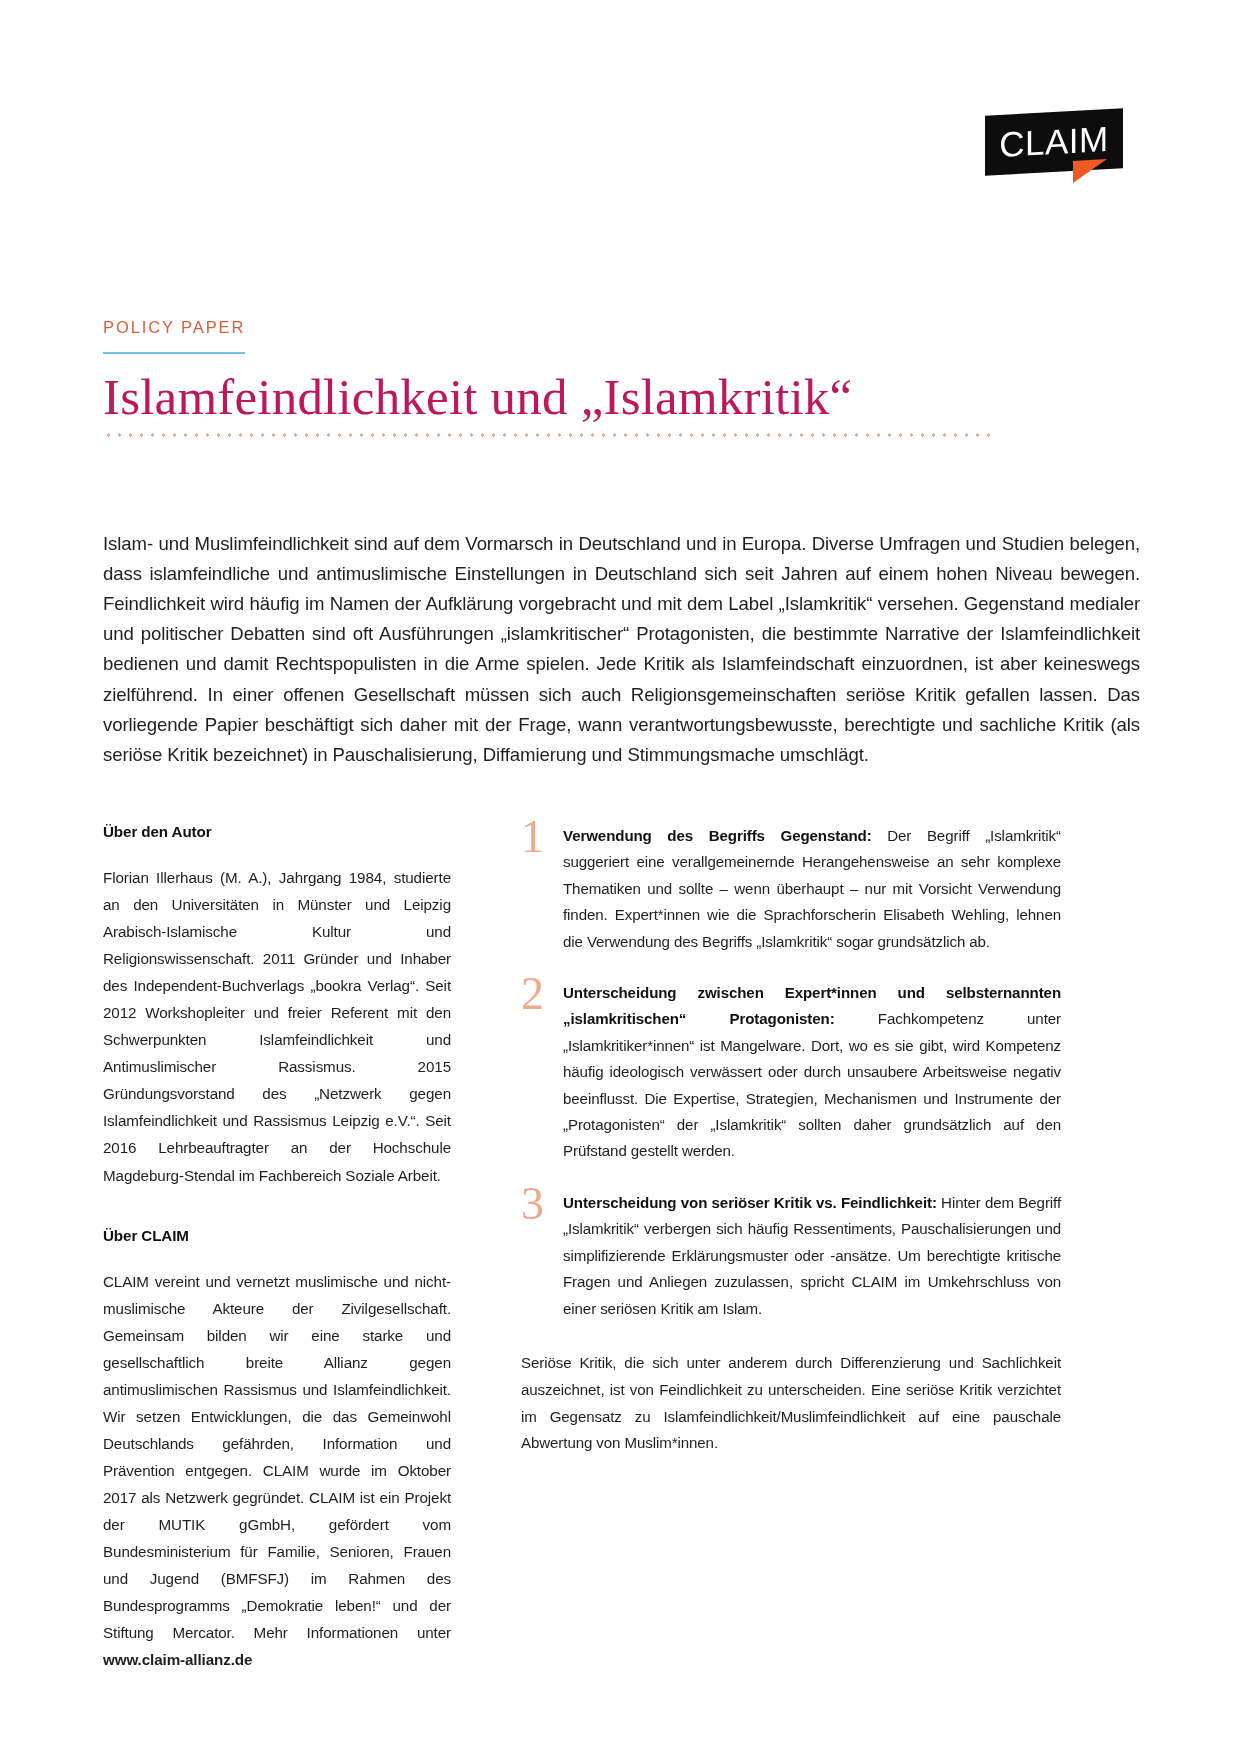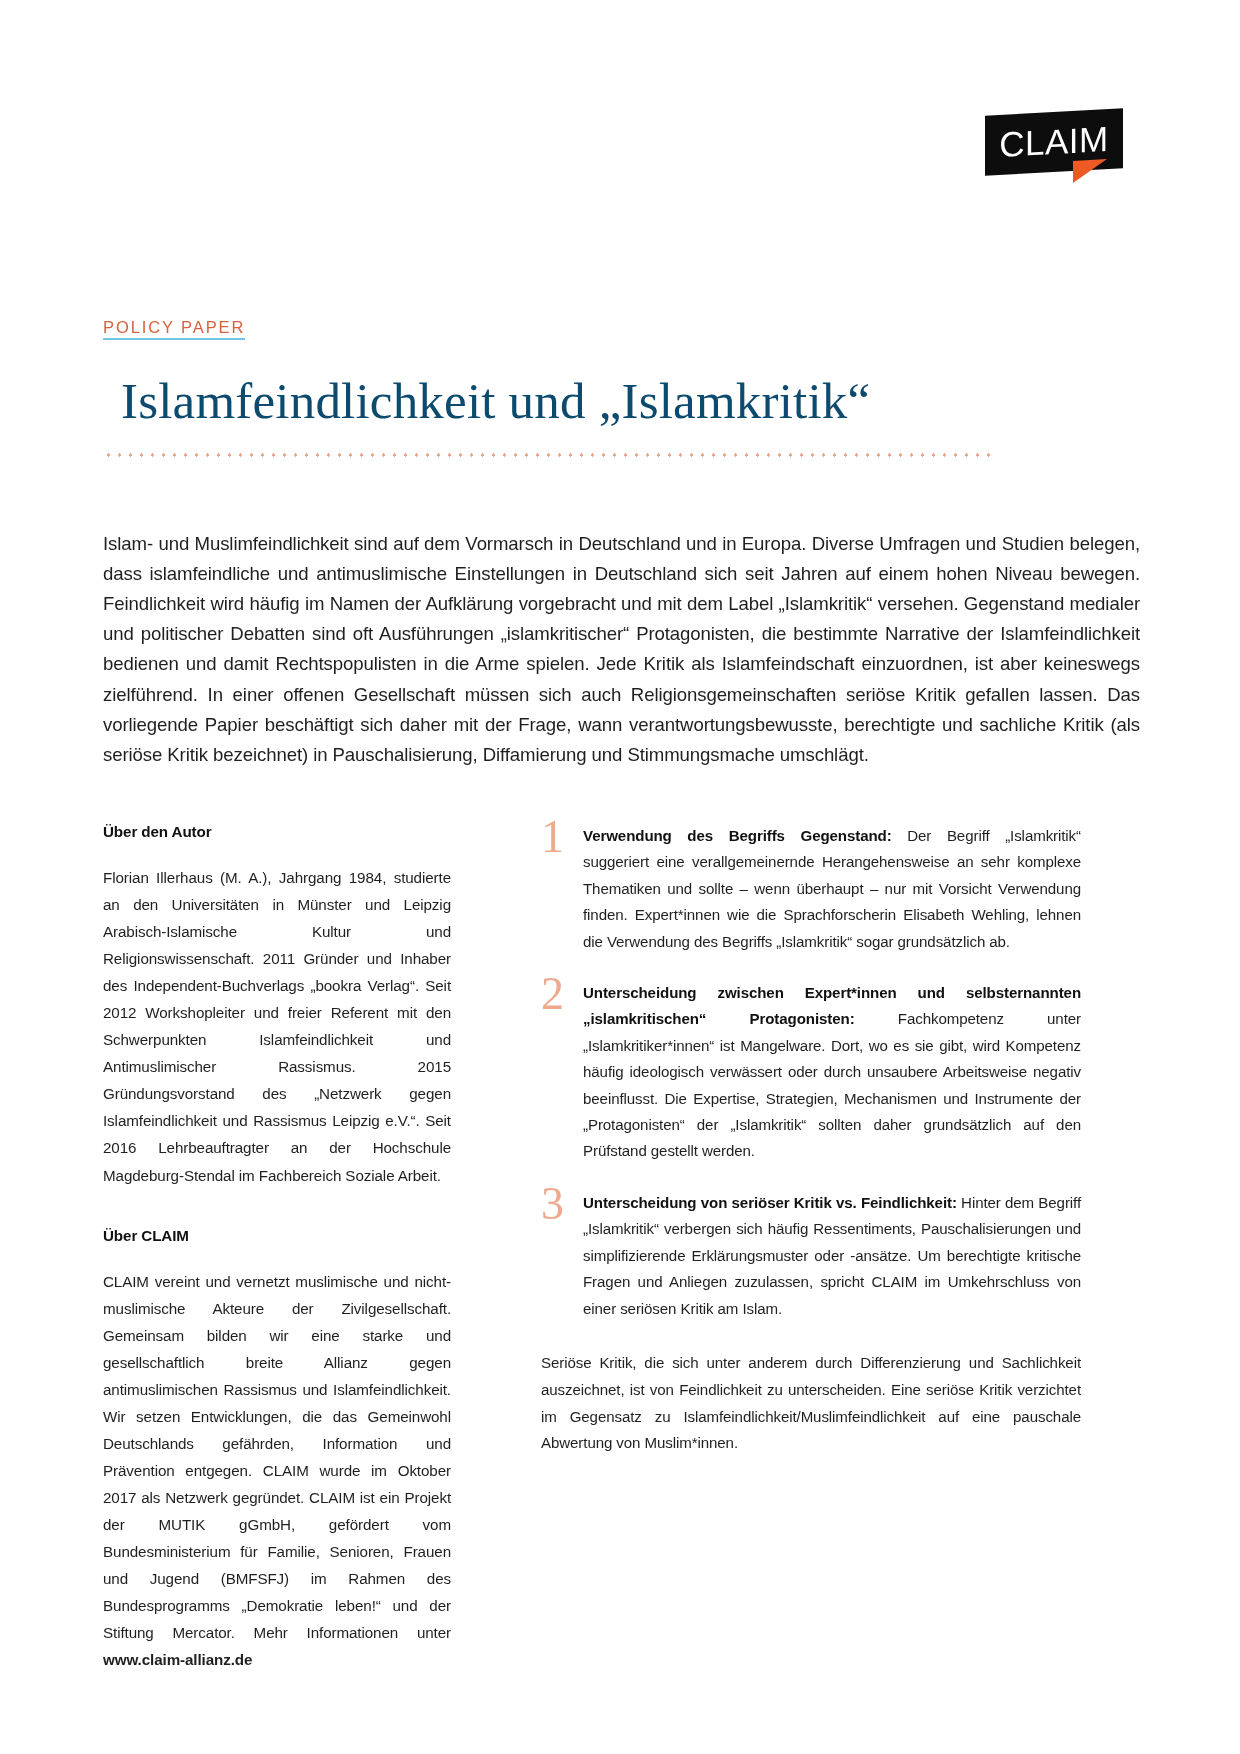--- a/index.html
+++ b/index.html
@@ -70,7 +70,7 @@
     font-size: 16.5px;
     font-weight: 400;
     letter-spacing: 1.9px;
-    padding-bottom: 1px;
+    padding-bottom: 15px;
     border-bottom: 2px solid #6ec6e8;
     margin-bottom: 16px;
   }

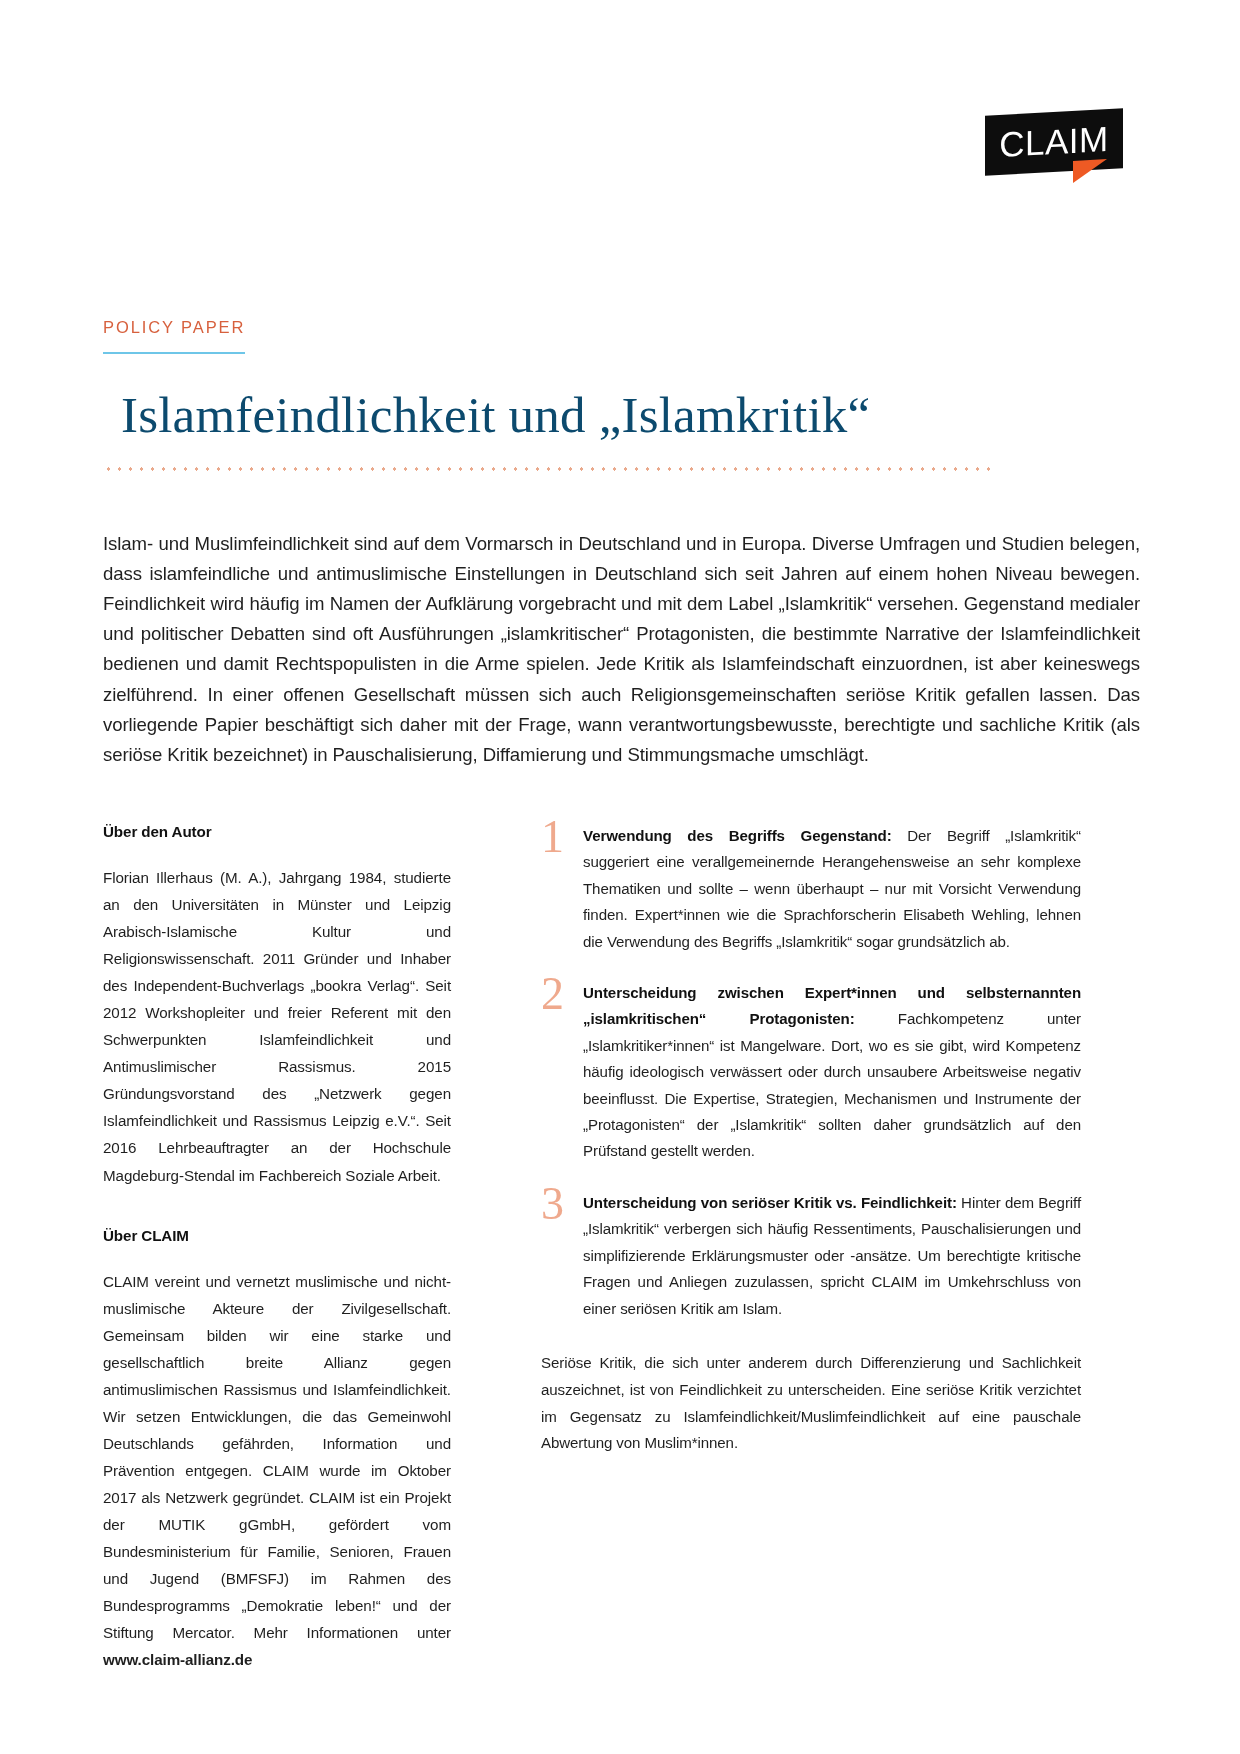--- a/index.html
+++ b/index.html
@@ -79,9 +79,9 @@
     font-size: 51px;
     font-weight: 400;
     line-height: 1.08;
-    color: #0c4a6e;
+    color: #be185d;
     letter-spacing: 0.2px;
-    margin: 18px;
+    margin: 0;
     padding-bottom: 6px;
   }
   .dotted-rule {

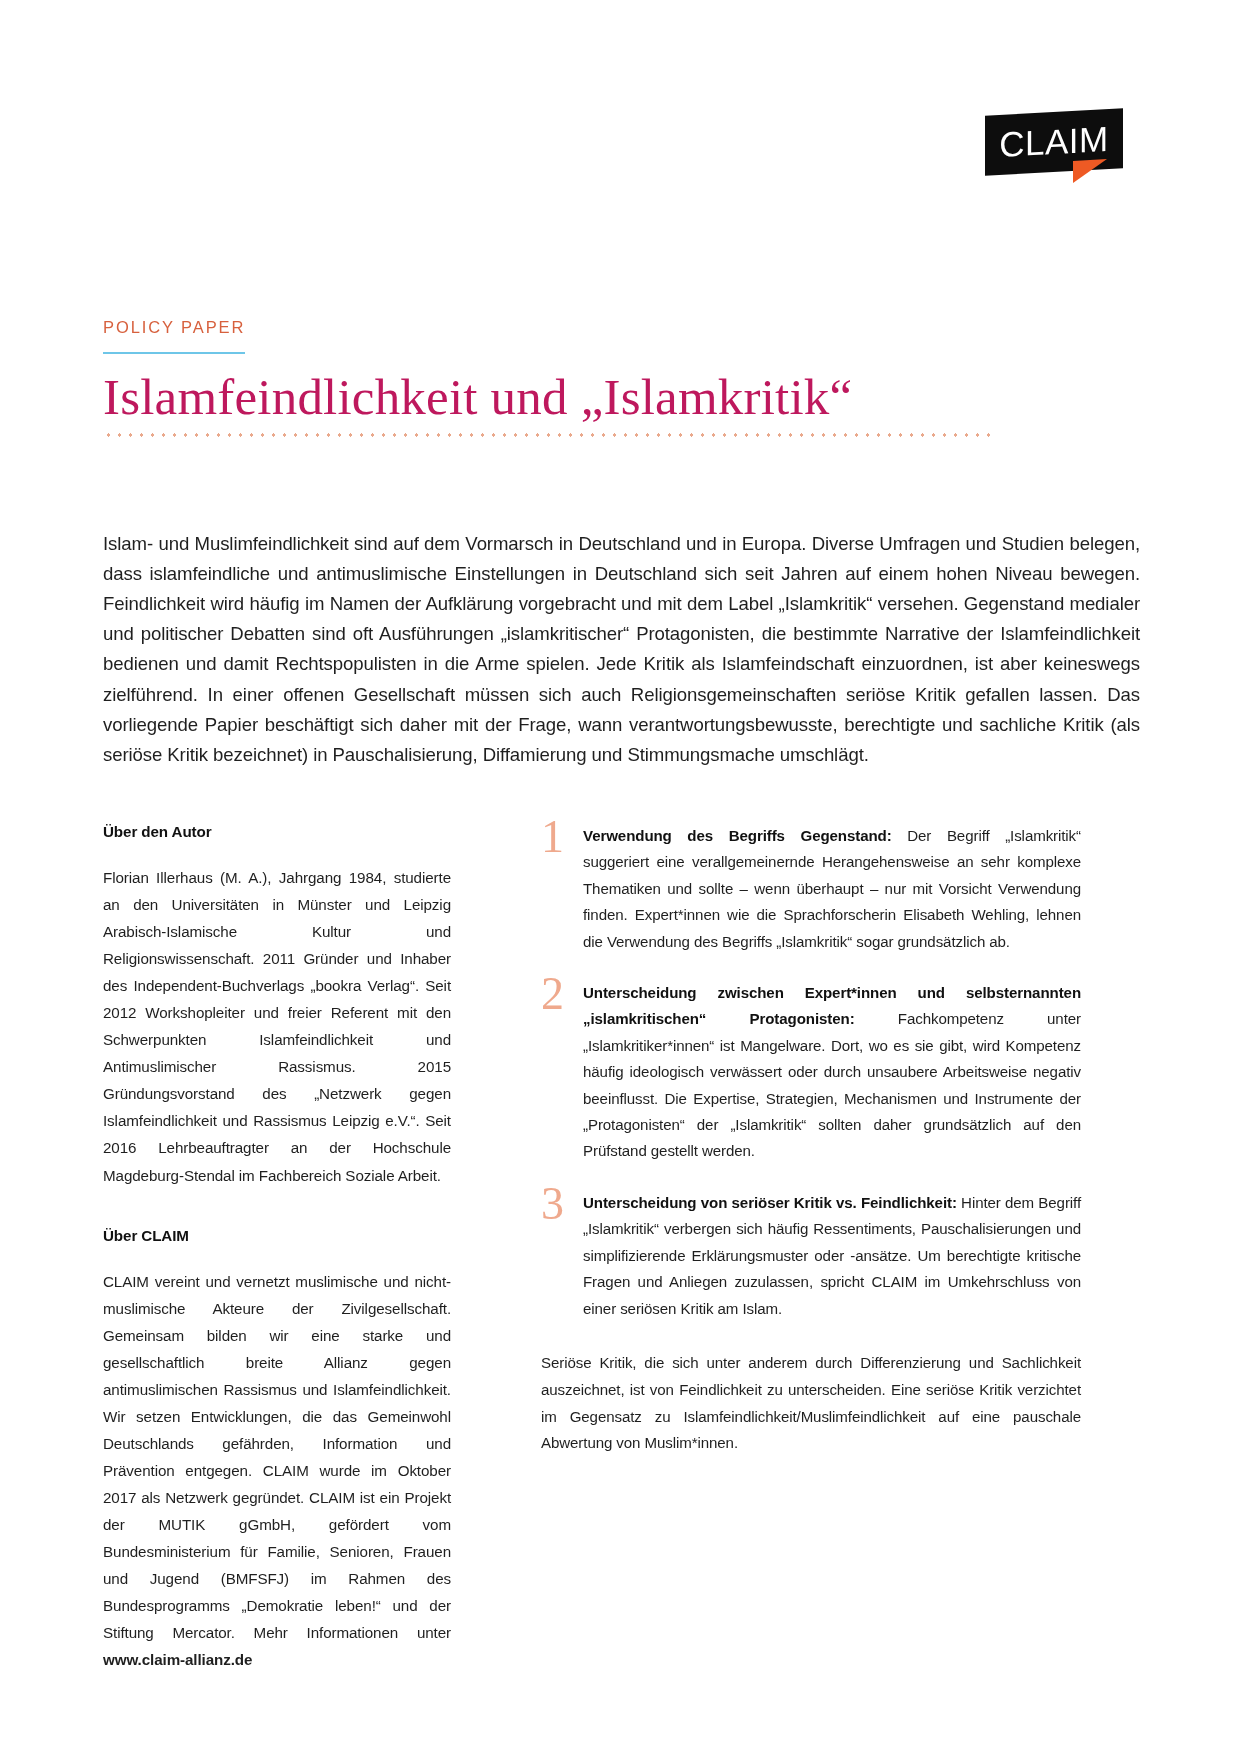--- a/index.html
+++ b/index.html
@@ -122,7 +122,7 @@
     top: 823px;
     width: 1037px;
     display: flex;
-    gap: 90px;
+    gap: 70px;
   }
   .col-left { width: 348px; }
   .col-right { width: 540px; }

